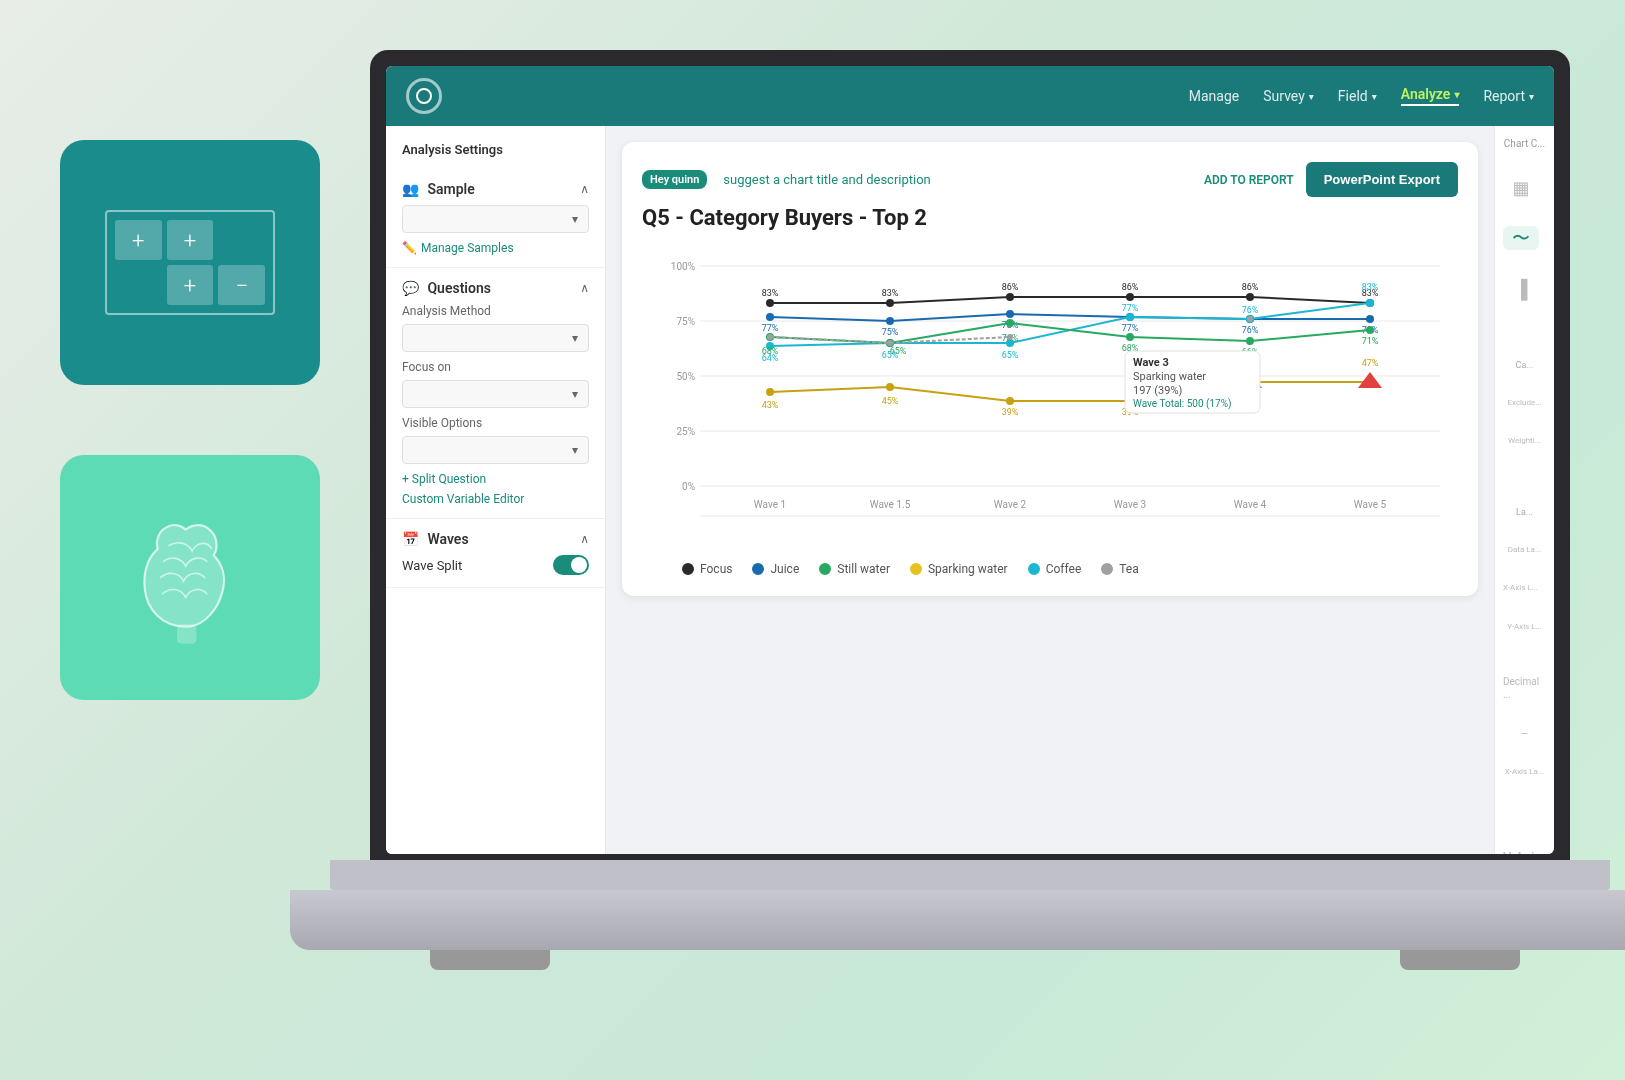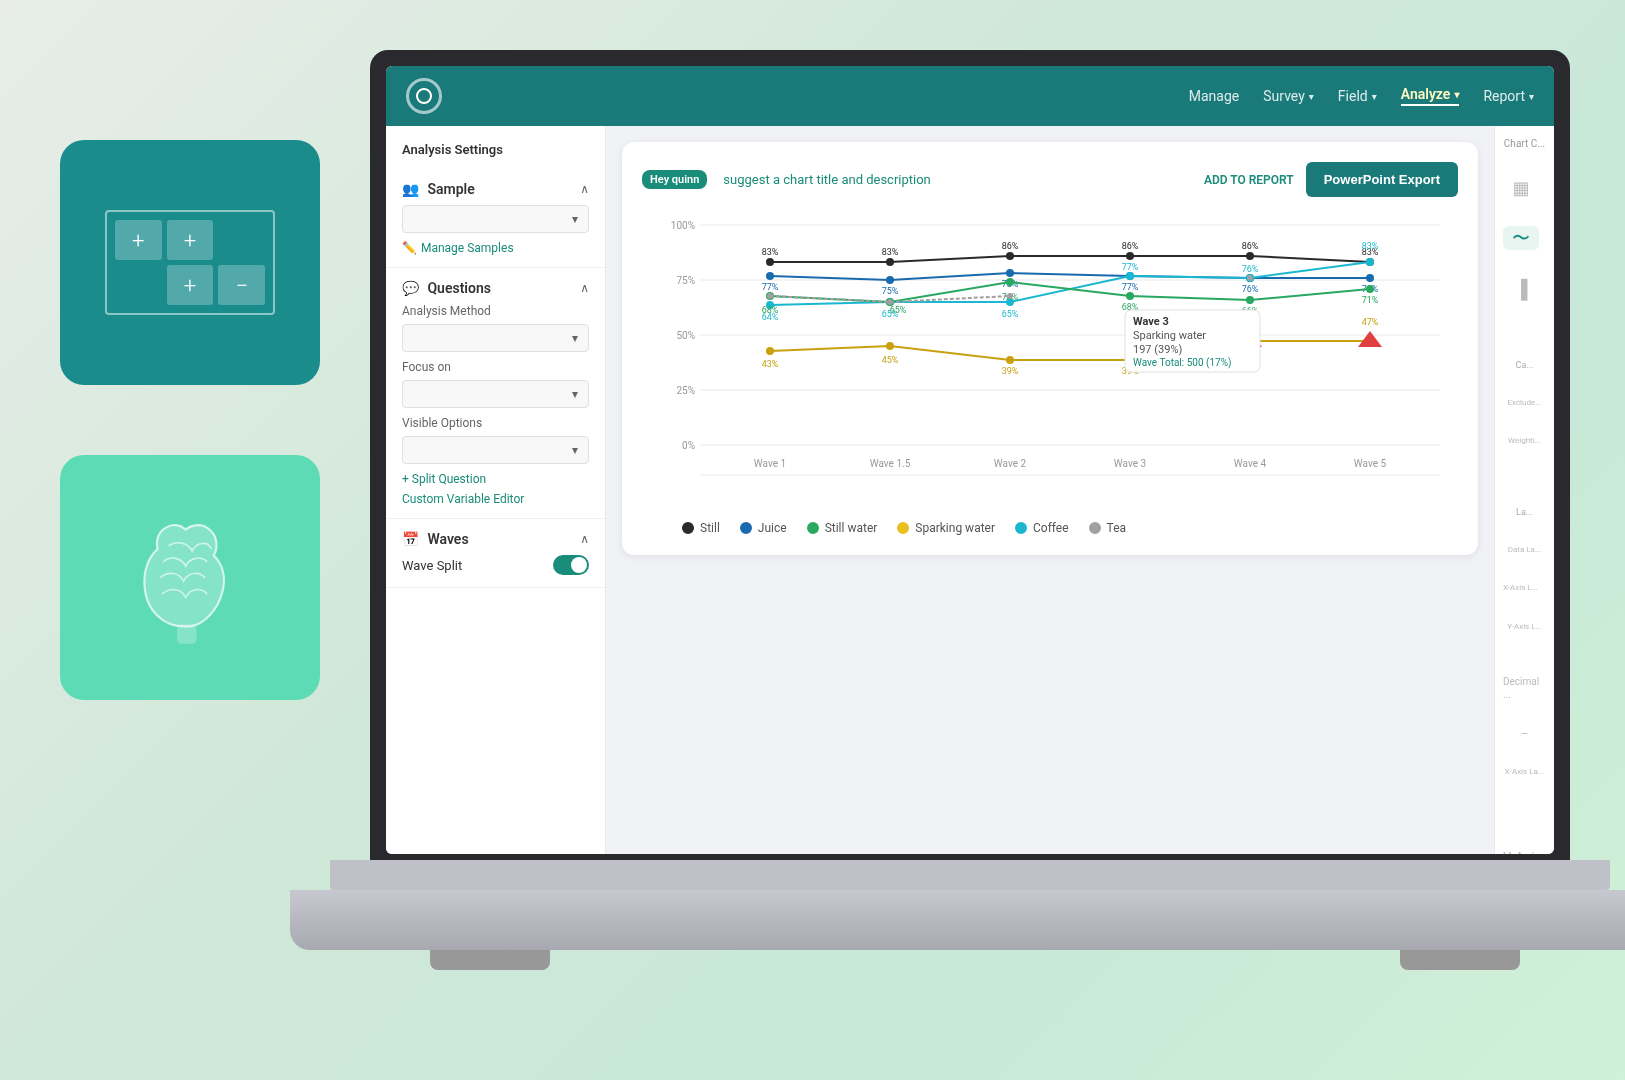--- a/index.html
+++ b/index.html
@@ -153,7 +153,7 @@
       gap: 4px;
     }
     .nav-item.active {
-      color: #fef9c3;
+      color: #bef264;
       font-weight: 600;
       border-bottom: 2px solid white;
       padding-bottom: 2px;

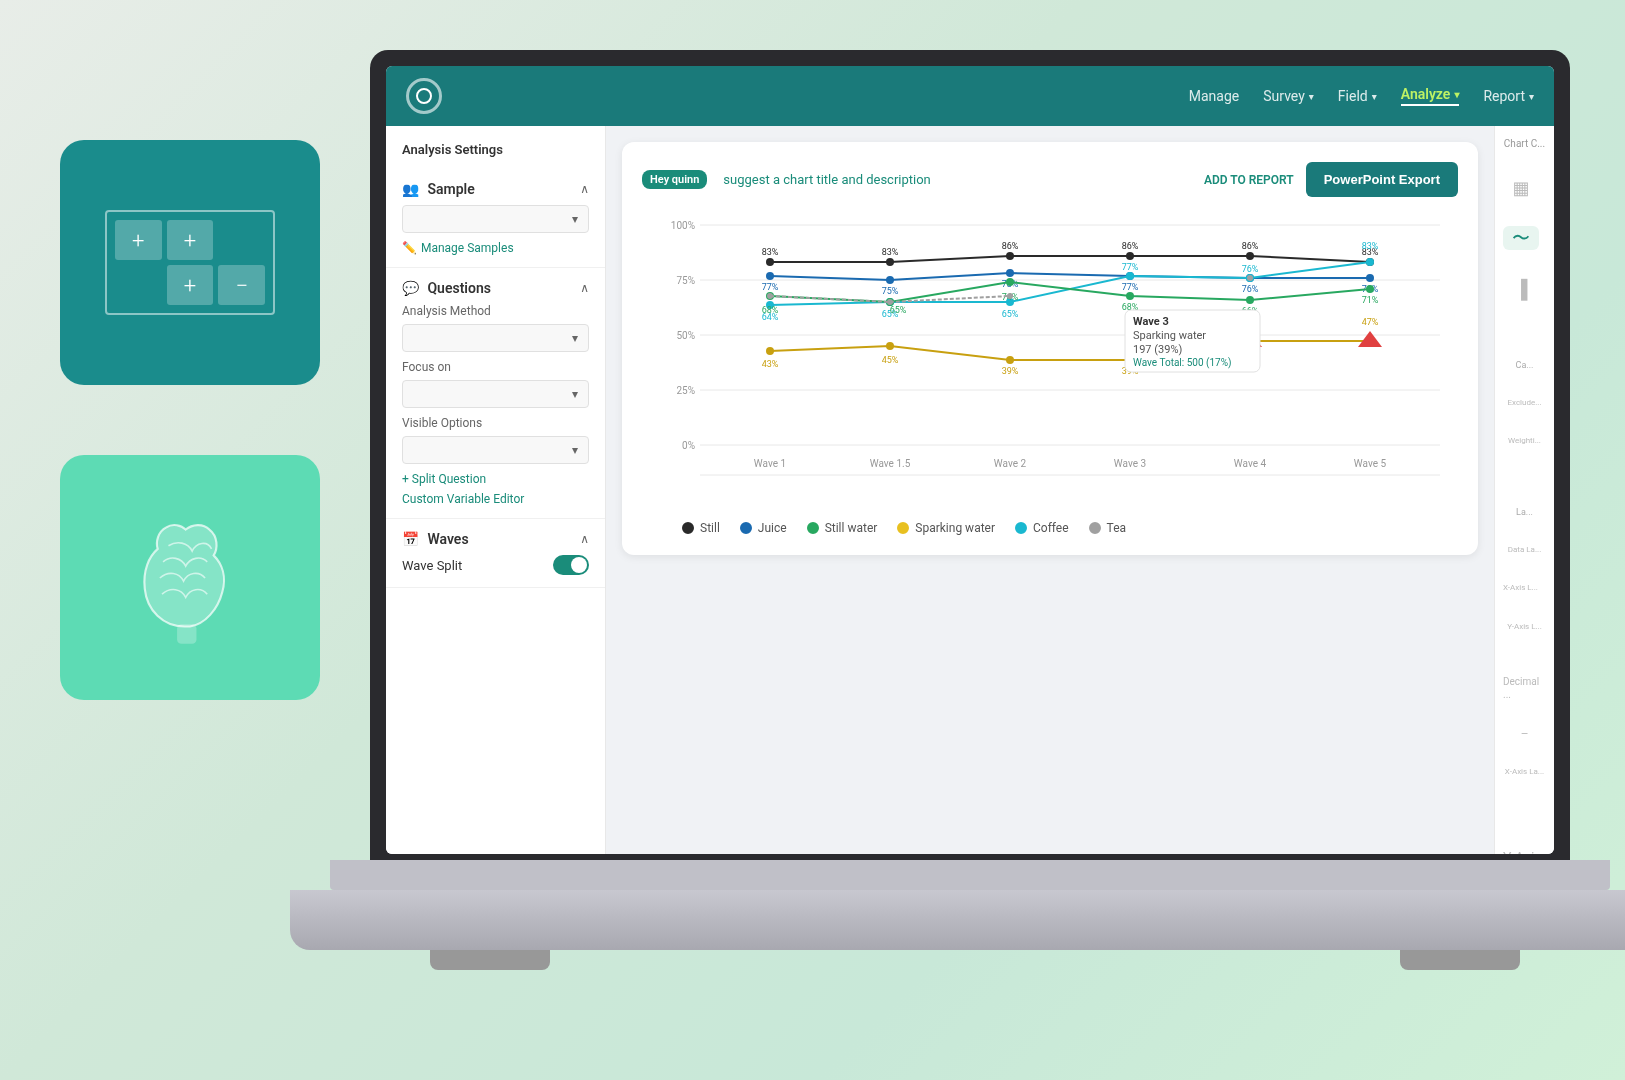--- a/index.html
+++ b/index.html
@@ -539,6 +539,7 @@
               </div>
             </div>
 
+            <div class="chart-title">Q5 - Category Buyers - Top 2</div>
 
             <div class="chart-svg-wrapper">
               <svg viewBox="0 0 800 300" width="100%" height="300">

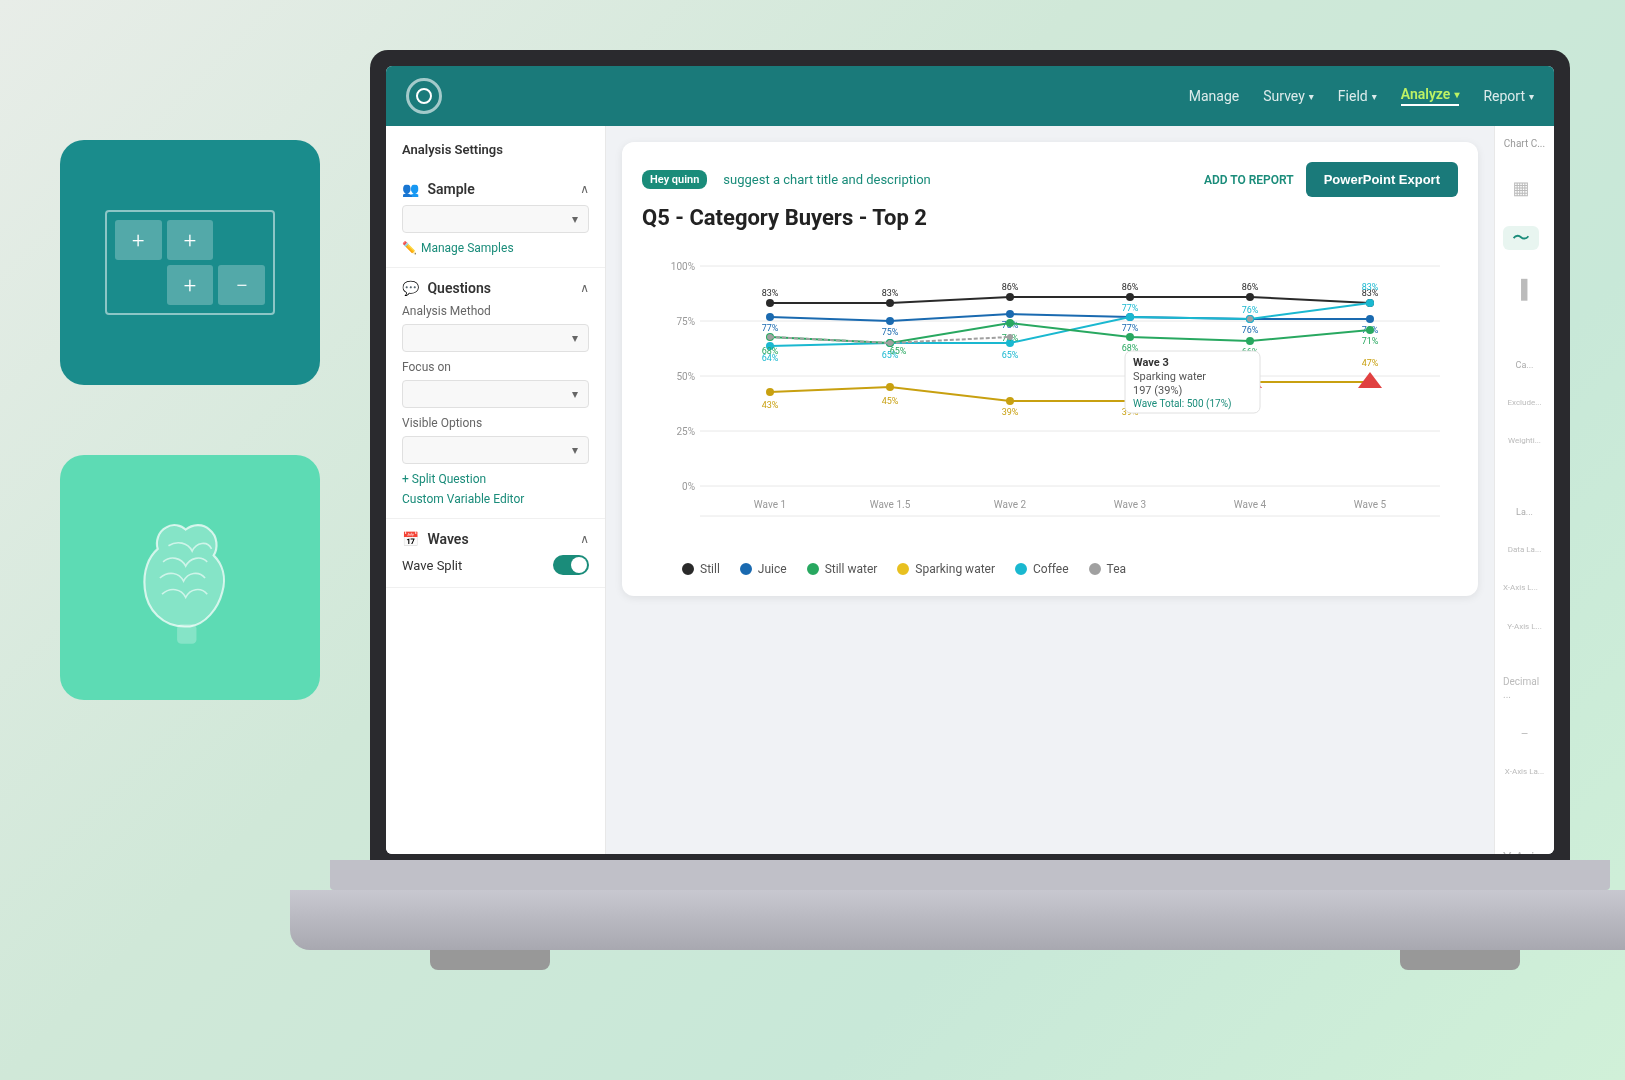--- a/index.html
+++ b/index.html
@@ -653,7 +653,7 @@
               <div class="chart-legend">
                 <div class="legend-item">
                   <div style="width:12px;height:12px;border-radius:50%;background:#2a2a2a;border:2px solid #2a2a2a;"></div>
-                  <span>Still</span>
+                  <span>Focus</span>
                 </div>
                 <div class="legend-item">
                   <div style="width:12px;height:12px;border-radius:50%;background:#1a6ab0;border:2px solid #1a6ab0;"></div>

